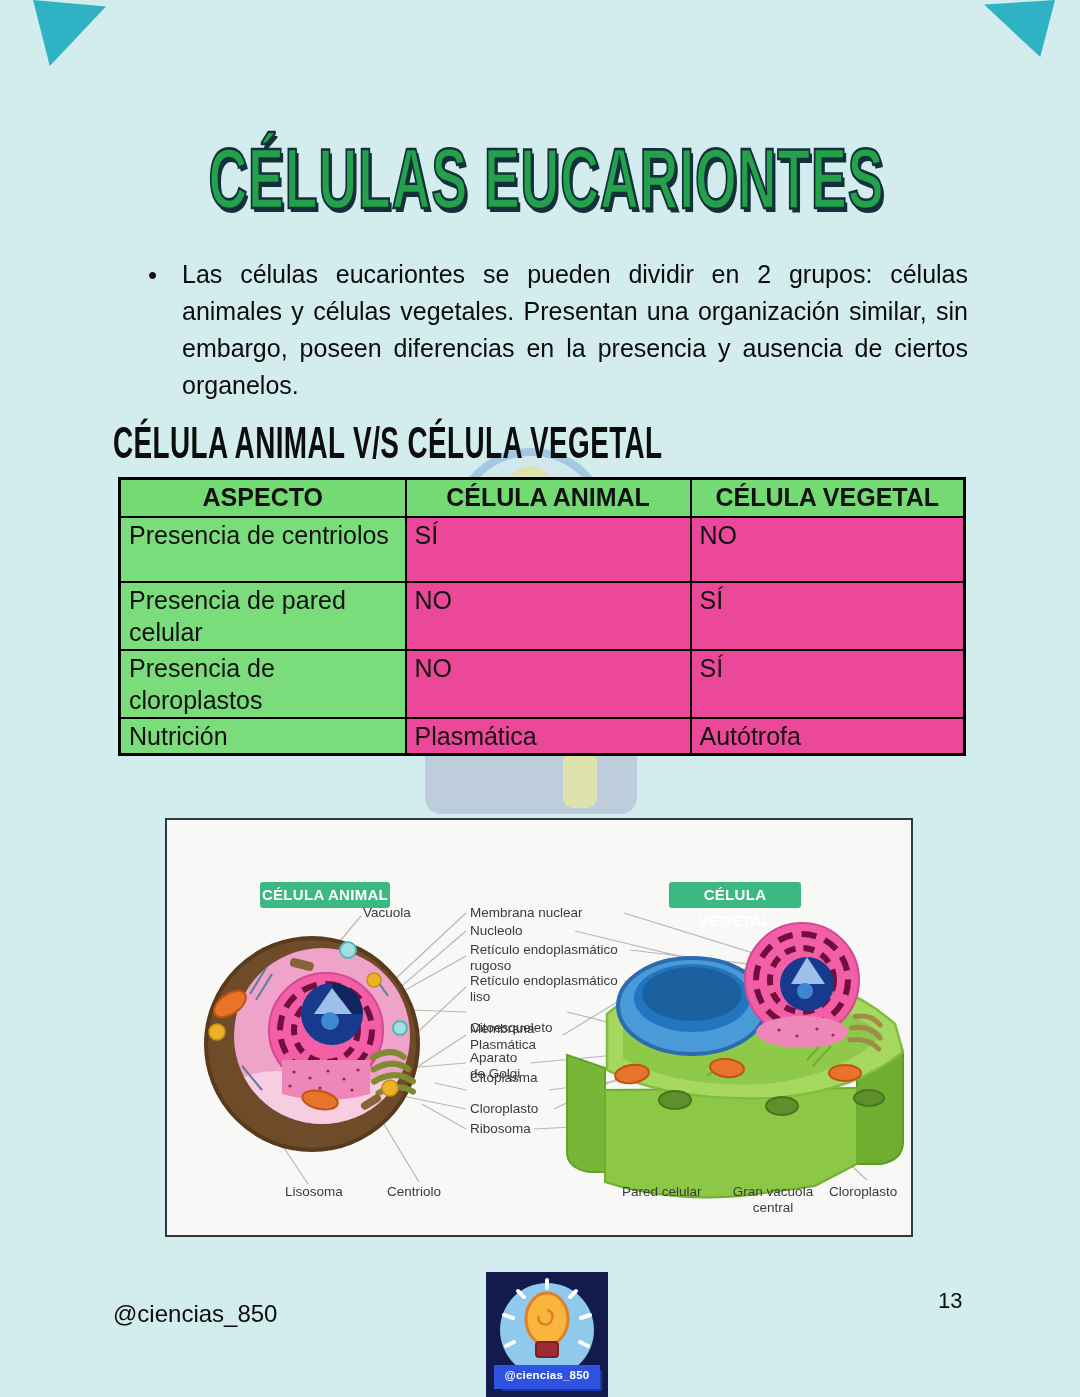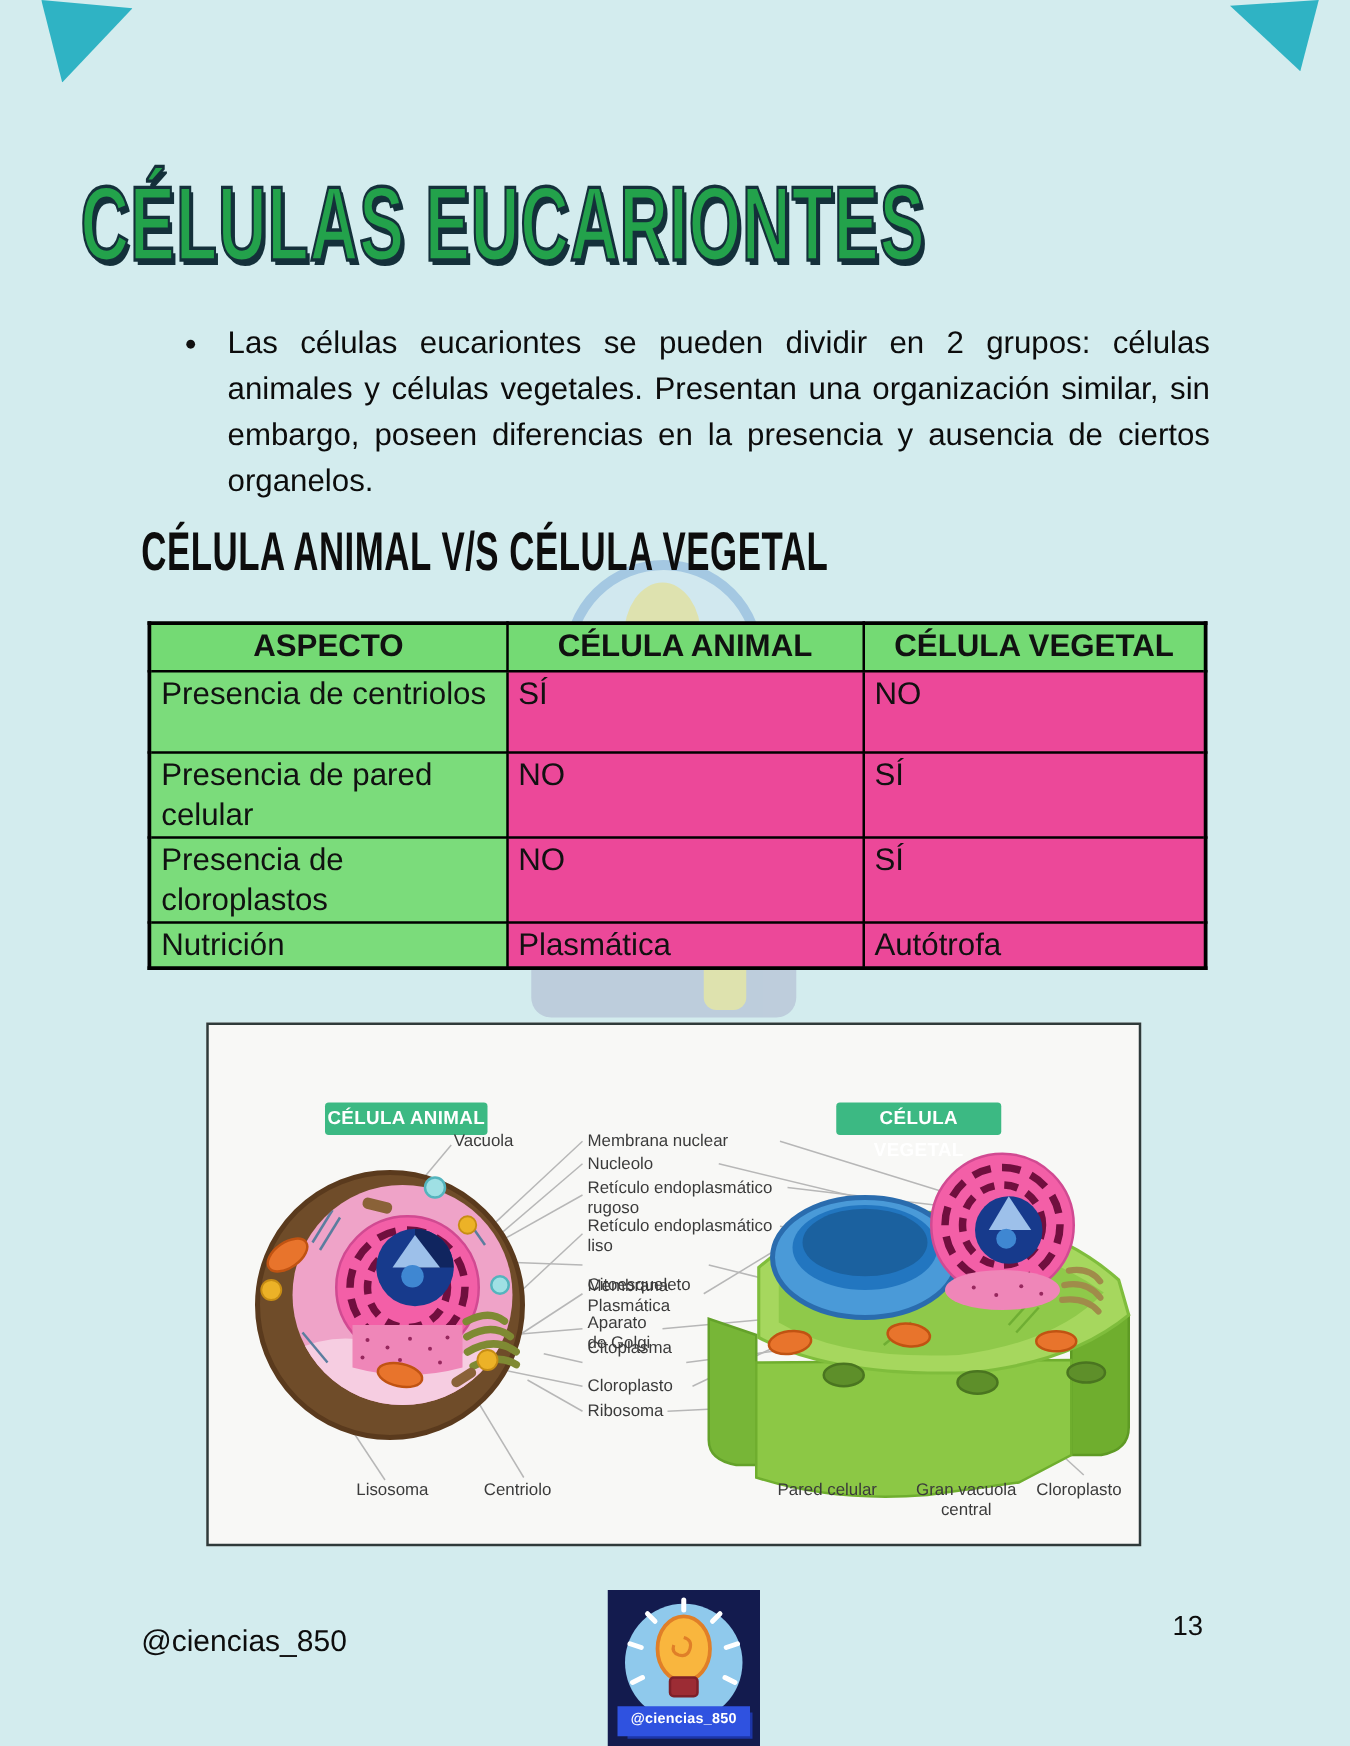--- a/index.html
+++ b/index.html
@@ -10,7 +10,7 @@
   .corner.tl { left:30px; top:0; width:76px; height:66px; clip-path:polygon(4% 0, 100% 10%, 26% 100%); }
   .corner.tr { left:984px; top:0; width:74px; height:57px; clip-path:polygon(0 8%, 96% 0, 76% 100%); }
 
-  .title-wrap { position:absolute; left:0; right:0; top:130px; text-align:left; z-index:2;text-decoration:underline; }
+  .title-wrap { position:absolute; left:12px; right:0; top:130px; text-align:center; z-index:2;text-decoration:underline; }
   .title-inner { display:inline-block; font-size:64px; font-weight:bold; letter-spacing:1px;
     color:#23a24b; -webkit-text-stroke:2px #14303a;
     text-shadow:3px 3px 0 #14303a;

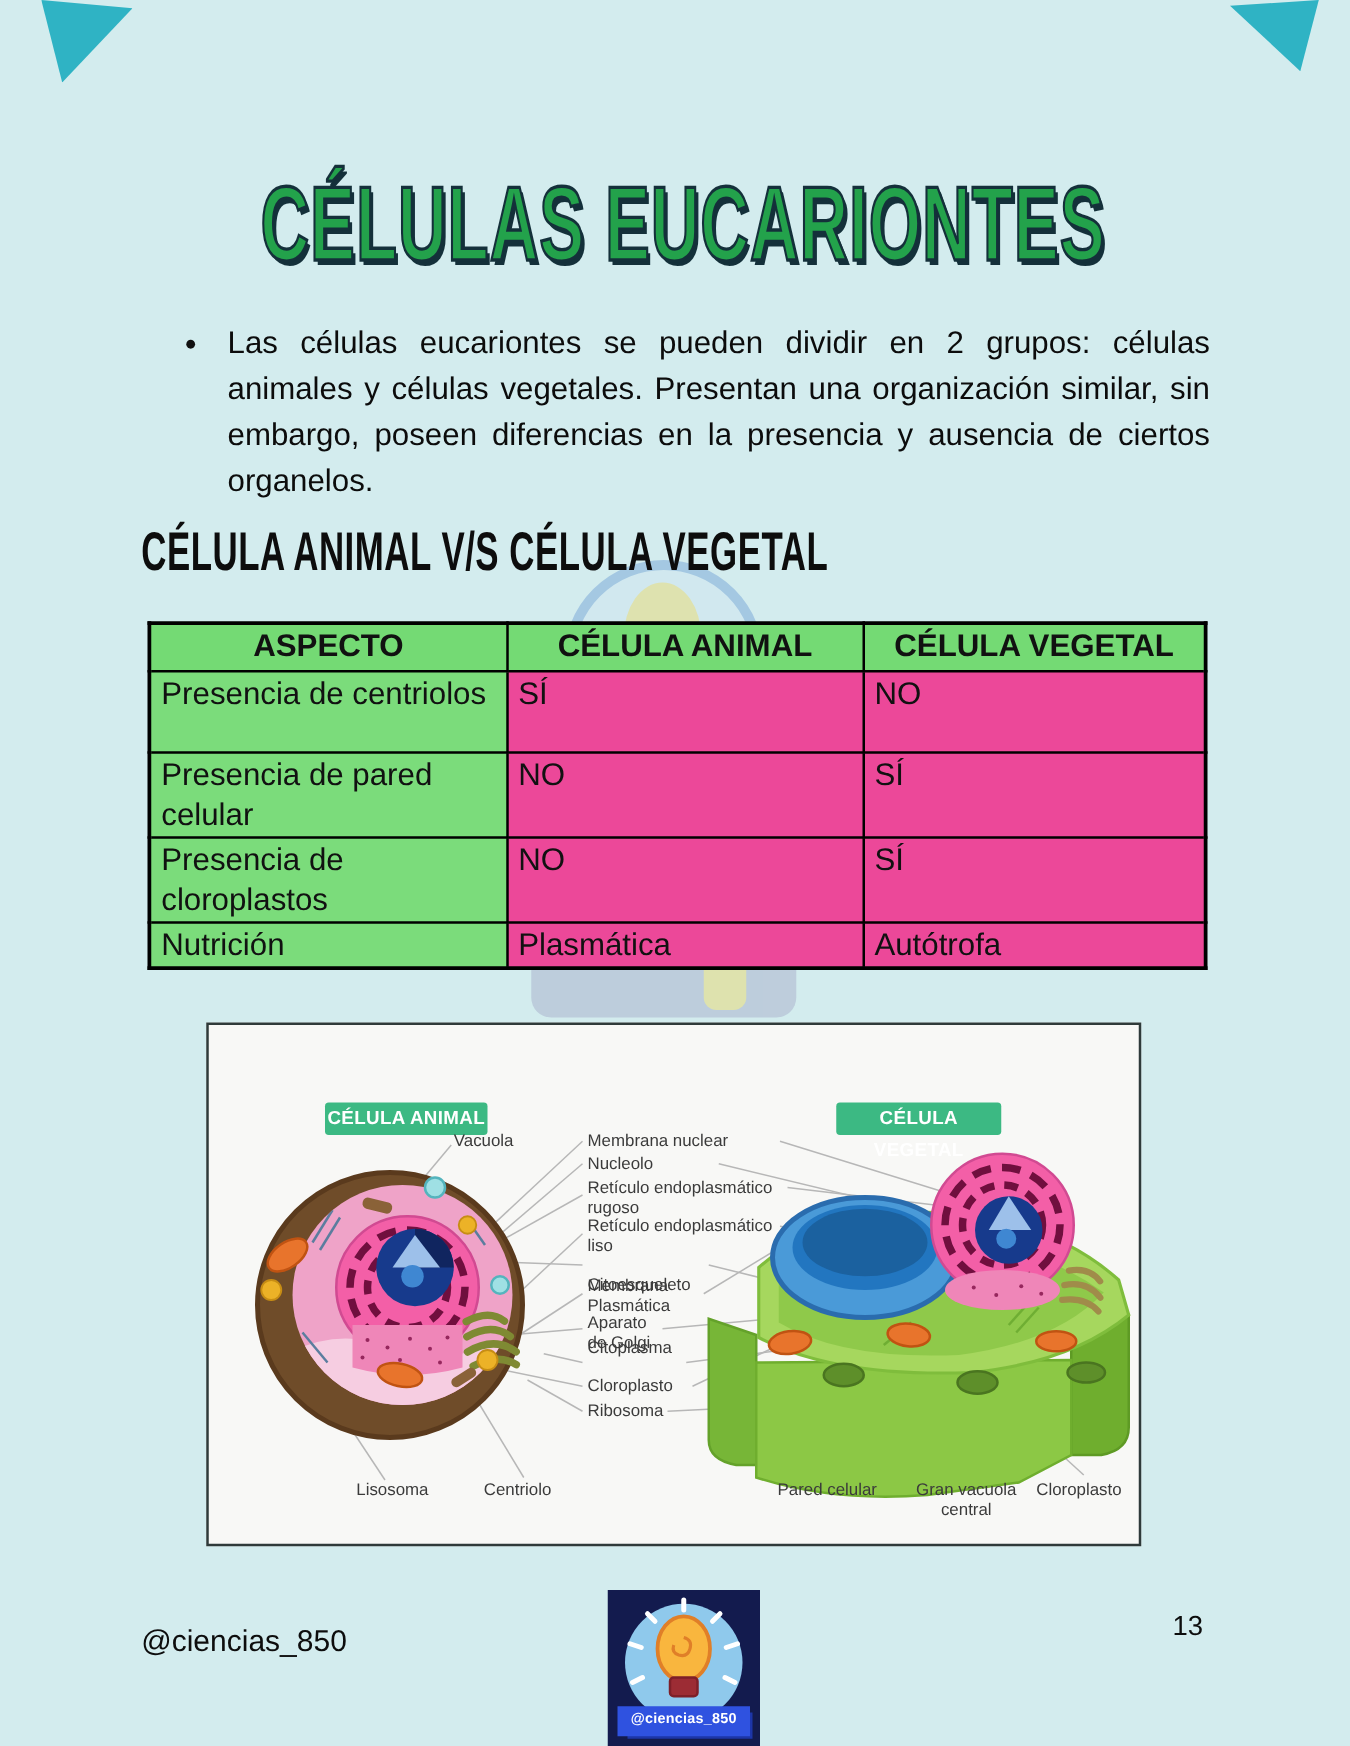--- a/index.html
+++ b/index.html
@@ -33,7 +33,7 @@
     border-radius:50% 50% 42% 42%; }
   .wm-streak { position:absolute; left:138px; top:298px; width:34px; height:58px; background:#f0d348; border-radius:10px; }
 
-  table.cmp { position:absolute; left:118px; top:497px; width:845px; border-collapse:collapse; table-layout:fixed; z-index:3; }
+  table.cmp { position:absolute; left:118px; top:477px; width:845px; border-collapse:collapse; table-layout:fixed; z-index:3; }
   table.cmp th, table.cmp td { border:2px solid #000; font-size:25px; vertical-align:top; padding:1px 10px 1px 8px; line-height:32px; }
   table.cmp { border:3px solid #000; }
   table.cmp th { background:#74da74; text-align:center; font-weight:bold; height:38px; padding:1px 4px; }

